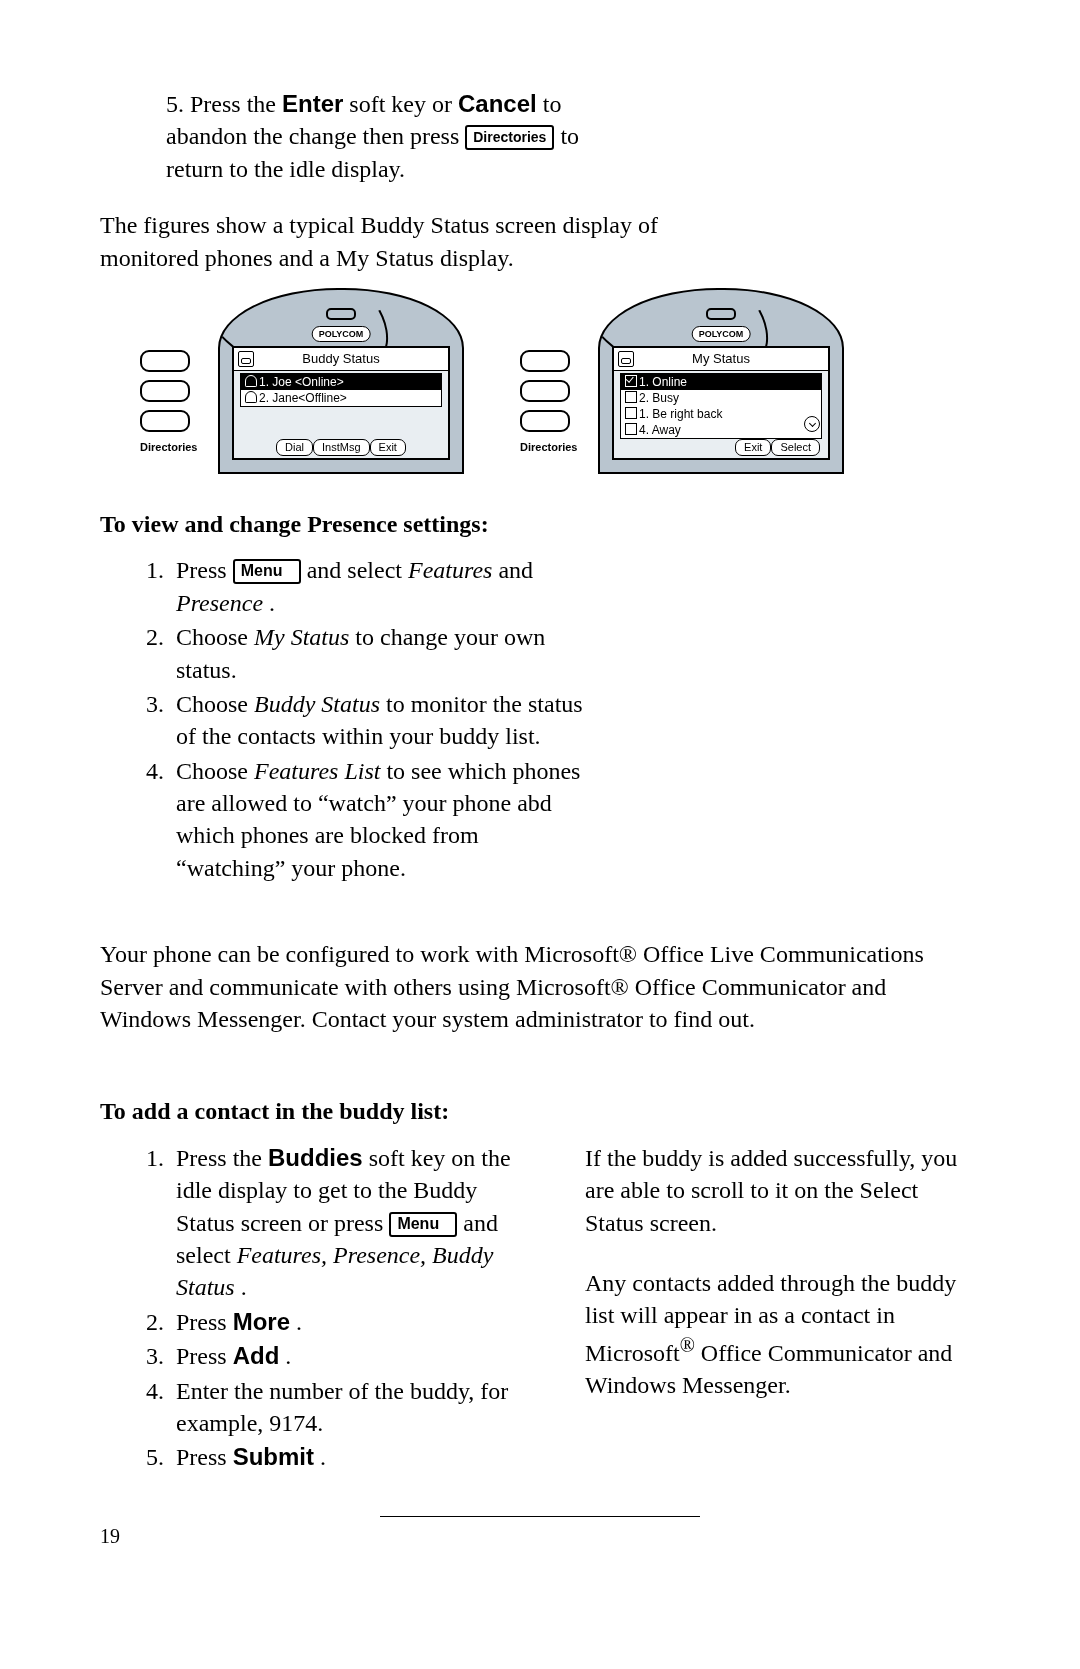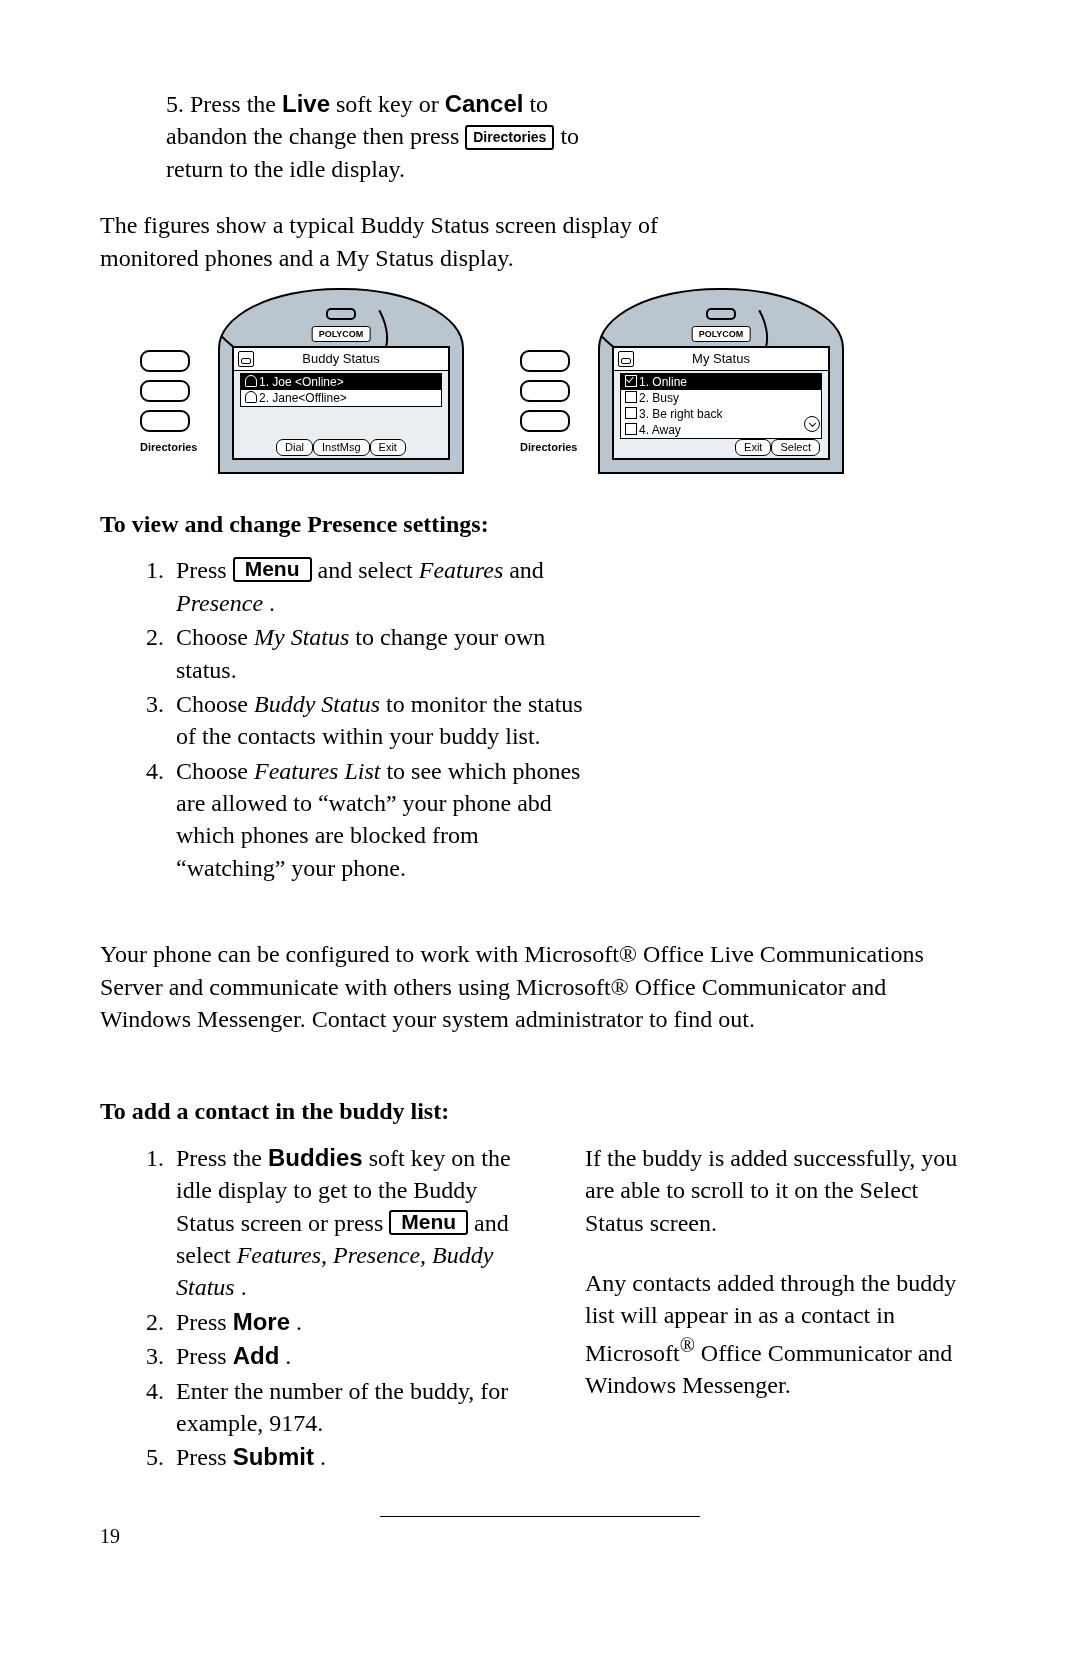--- a/index.html
+++ b/index.html
@@ -53,7 +53,7 @@
 
 <div class="step5">
   <span>5.  Press the </span>
-  <span class="bold">Live</span>
+  <span class="bold">Enter</span>
   <span> soft key or </span>
   <span class="bold">Cancel</span>
   <span> to abandon the change then press </span>

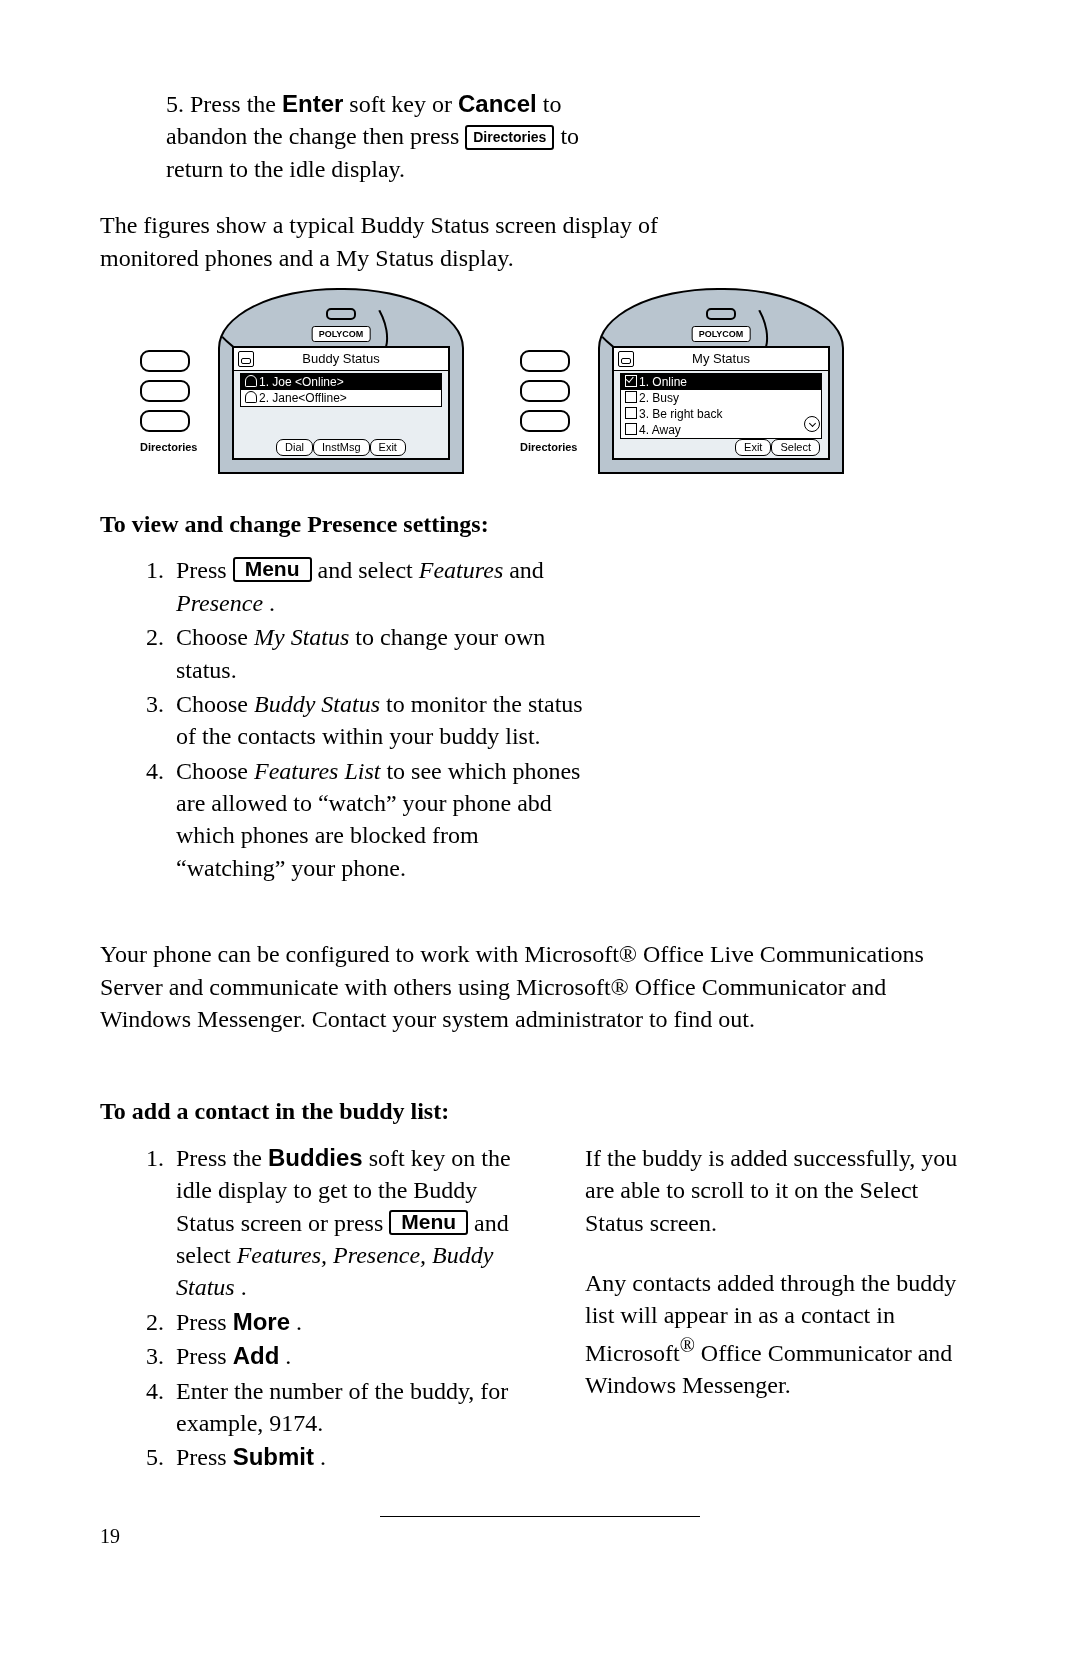--- a/index.html
+++ b/index.html
@@ -19,7 +19,7 @@
 .bezel{position:absolute;left:78px;top:0;width:242px;height:182px;background:#b9c5cf;border:2px solid #000;border-top-left-radius:120px 60px;border-top-right-radius:120px 60px;overflow:hidden}
 .arc{position:absolute;left:-30px;top:-40px;width:200px;height:120px;border:2px solid #000;border-radius:50%;border-top-color:transparent;border-left-color:transparent;transform:rotate(25deg)}
 .speaker{position:absolute;left:50%;top:18px;transform:translateX(-50%);width:26px;height:8px;border:2px solid #000;border-radius:5px}
-.logo{position:absolute;left:50%;top:36px;transform:translateX(-50%);font-family:Arial,Helvetica,sans-serif;font-size:9px;font-weight:700;border:1px solid #000;border-radius:3px;padding:1px 6px;background:#fff}
+.logo{position:absolute;left:50%;top:36px;transform:translateX(-50%);font-family:Arial,Helvetica,sans-serif;font-size:9px;font-weight:700;border:1px solid #000;border-radius:8px;padding:1px 6px;background:#fff}
 .screen{position:absolute;left:12px;right:12px;top:56px;bottom:12px;background:#e9eef2;border:2px solid #000}
 .titlebar{height:22px;background:#fff;border-bottom:1px solid #000;display:flex;align-items:center;justify-content:center;font-family:Arial,Helvetica,sans-serif;font-size:13px;position:relative}
 .titlebar .ticon{position:absolute;left:4px;top:3px;width:14px;height:14px;border:1px solid #000;border-radius:2px}

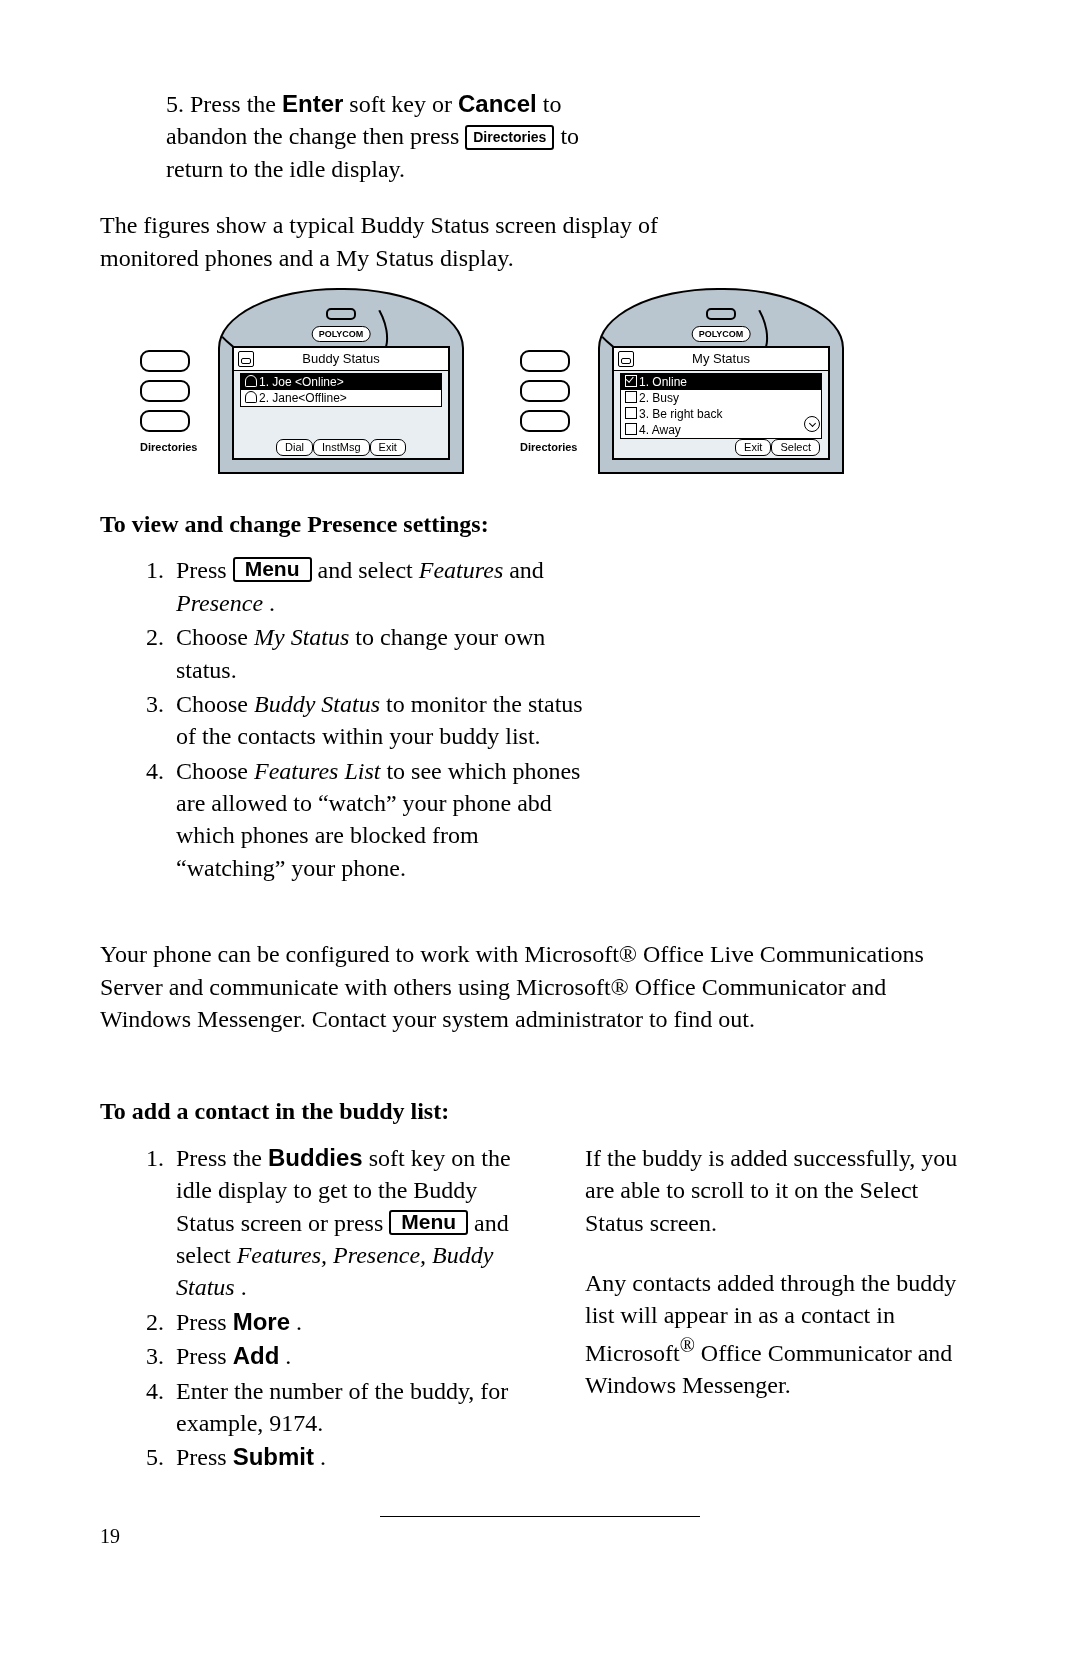--- a/index.html
+++ b/index.html
@@ -113,7 +113,7 @@
         <div class="listbox" style="margin:2px 6px 0 6px">
           <div class="row sel"><span class="sicon check"></span><span>1.   Online</span></div>
           <div class="row"><span class="sicon box"></span><span>2.   Busy</span></div>
-          <div class="row"><span class="sicon box"></span><span>3.   Be right back</span></div>
+          <div class="row"><span class="sicon box"></span><span>1.   Be right back</span></div>
           <div class="row"><span class="sicon box"></span><span>4.   Away</span></div>
         </div>
         <div class="scrollknob"></div>

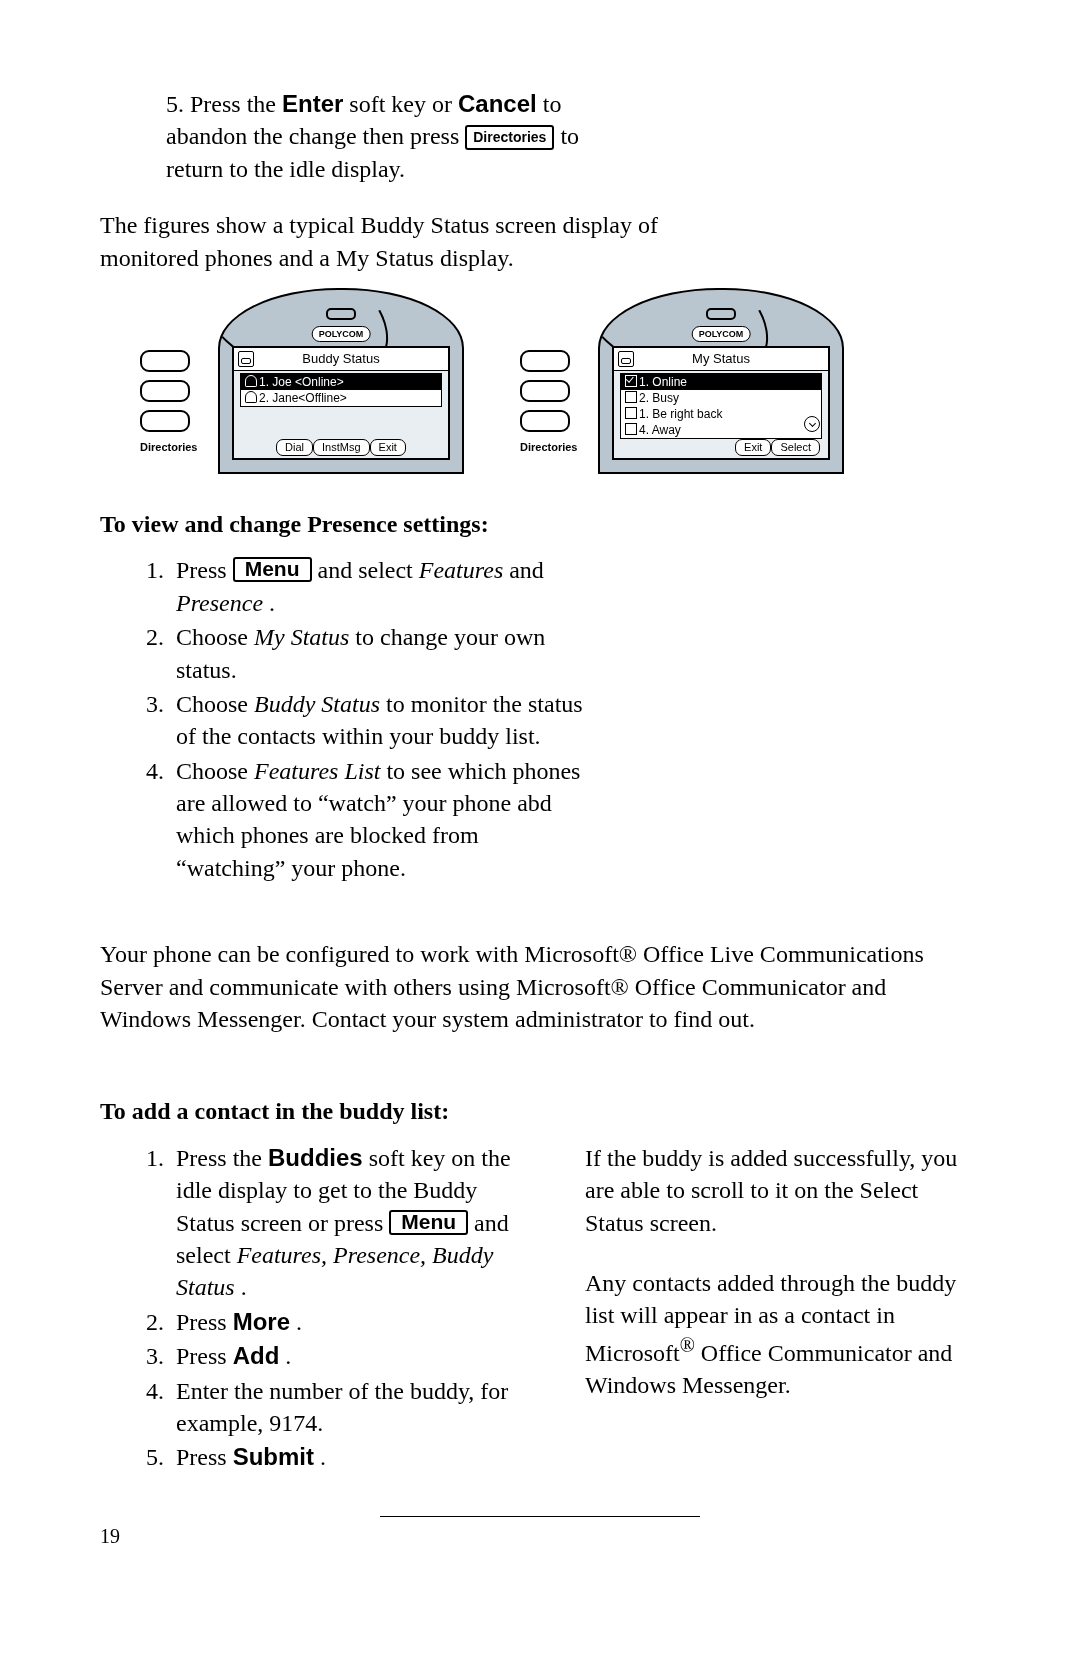--- a/index.html
+++ b/index.html
@@ -6,7 +6,7 @@
 .page{width:1080px;height:1669px;position:relative;margin:0 auto;box-sizing:border-box;padding:88px 100px 40px 100px;font-size:24px;line-height:1.35}
 .bold{font-family:Arial,Helvetica,sans-serif;font-weight:700}
 .italic{font-style:italic}
-.keybox{display:inline-block;border:2px solid #000;border-radius:3px;padding:0 10px 1px 10px;font-family:Arial,Helvetica,sans-serif;font-weight:700;font-size:21px;line-height:20px;vertical-align:2px;min-width:54px;text-align:center}
+.keybox{display:inline-block;border:2px solid #000;border-radius:3px;padding:0 10px 1px 0;font-family:Arial,Helvetica,sans-serif;font-weight:700;font-size:16px;line-height:20px;vertical-align:2px;min-width:54px;text-align:center}
 .keybox.small{font-size:14px;min-width:40px;padding:0 6px 1px 6px}
 ol{margin:0;padding-left:40px}
 ol>li{padding-left:6px;margin-bottom:2px}

